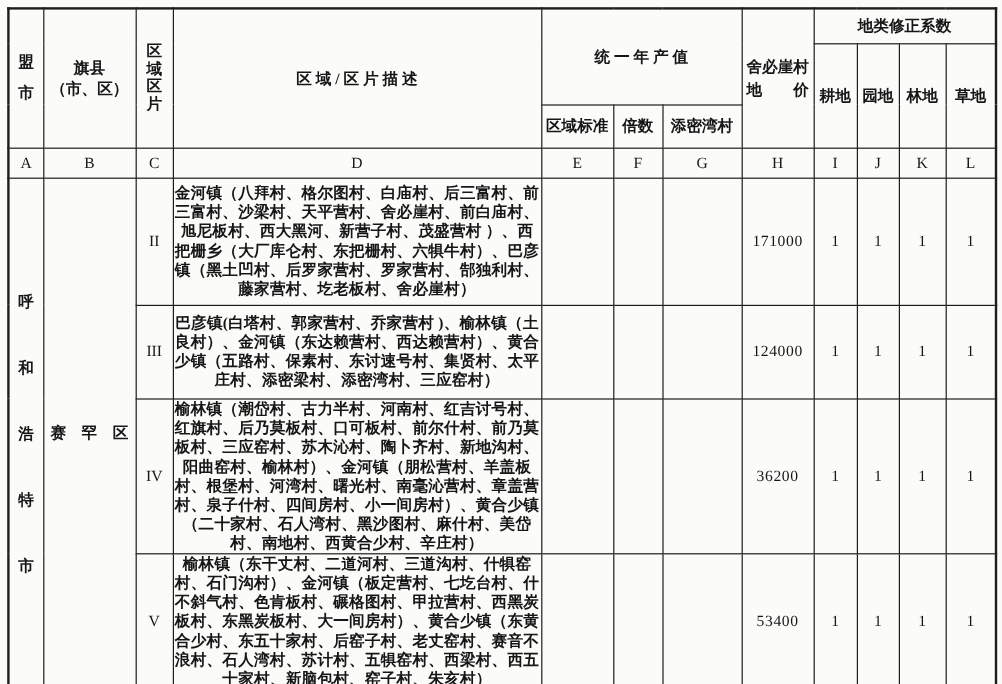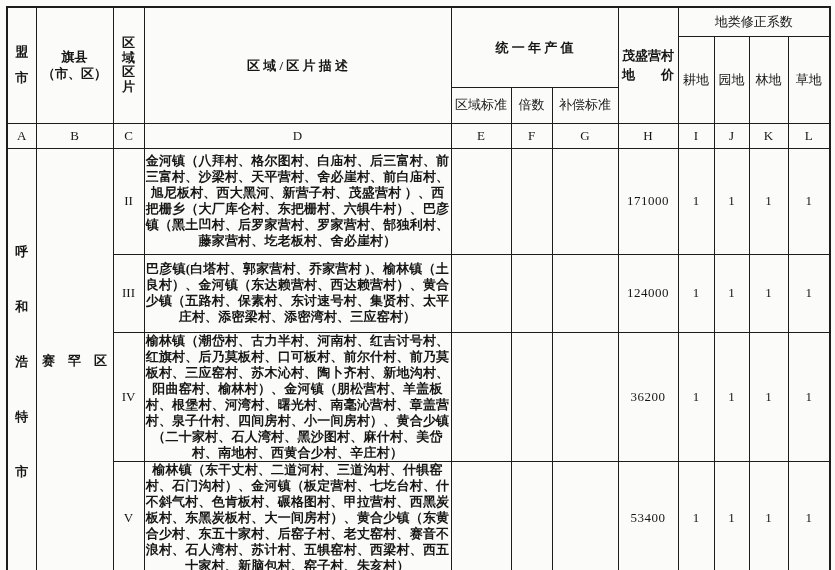--- a/index.html
+++ b/index.html
@@ -19,7 +19,7 @@
   }
   .pre{white-space:pre-line;}
   .hdr{font-weight:bold;font-size:13px;line-height:17px;}
-  .hdr-sm{font-weight:normal;font-size:12.5px;}
+  .hdr-sm{font-weight:bold;font-size:12.5px;}
   .stack-2{line-height:26px;font-weight:bold;}
   .stack-4{line-height:14.5px;font-size:12.5px;font-weight:bold;}
   .desc-cell{

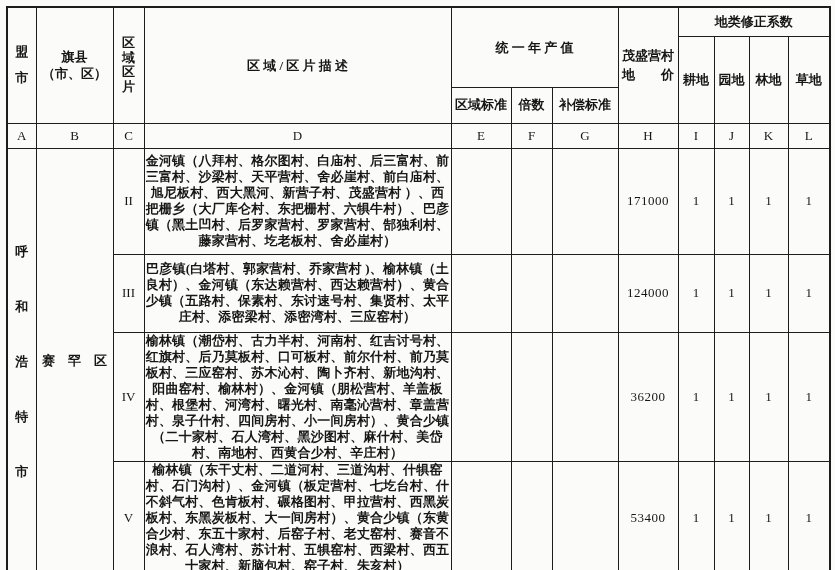--- a/index.html
+++ b/index.html
@@ -66,7 +66,7 @@
 片</td>
       <td rowspan="3" class="hdr">区 域 / 区 片 描 述</td>
       <td colspan="3" rowspan="2" class="hdr">统 一 年 产 值</td>
-      <td rowspan="3" class="pre price-hdr">茂盛营村
+      <td rowspan="3" class="pre price-hdr">舍必崖村
 地　　价</td>
       <td colspan="4" class="hdr-sm">地类修正系数</td>
     </tr>

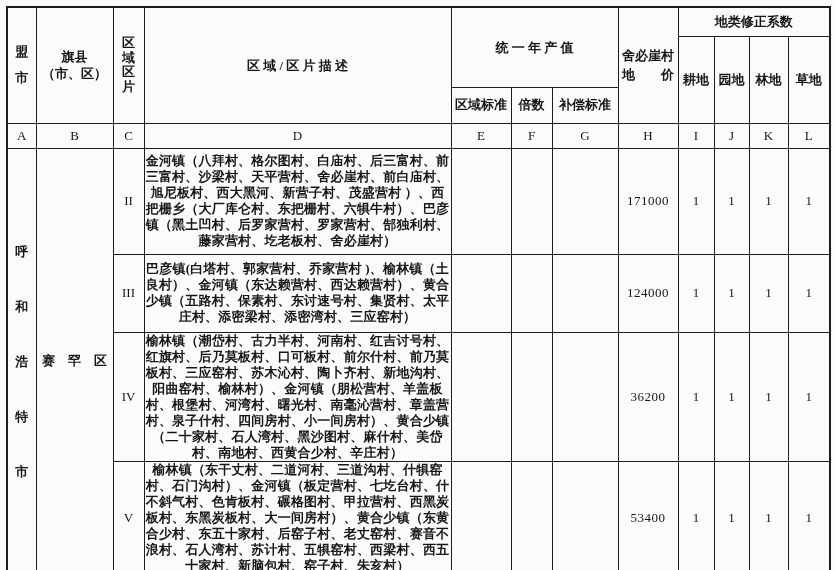--- a/index.html
+++ b/index.html
@@ -81,7 +81,7 @@
     <tr style="height:36px">
       <td class="hdr-sm">区域标准</td>
       <td class="hdr-sm">倍数</td>
-      <td class="hdr-sm">补偿标准</td>
+      <td class="hdr-sm">添密湾村</td>
     </tr>
 
     <tr style="height:24px">

